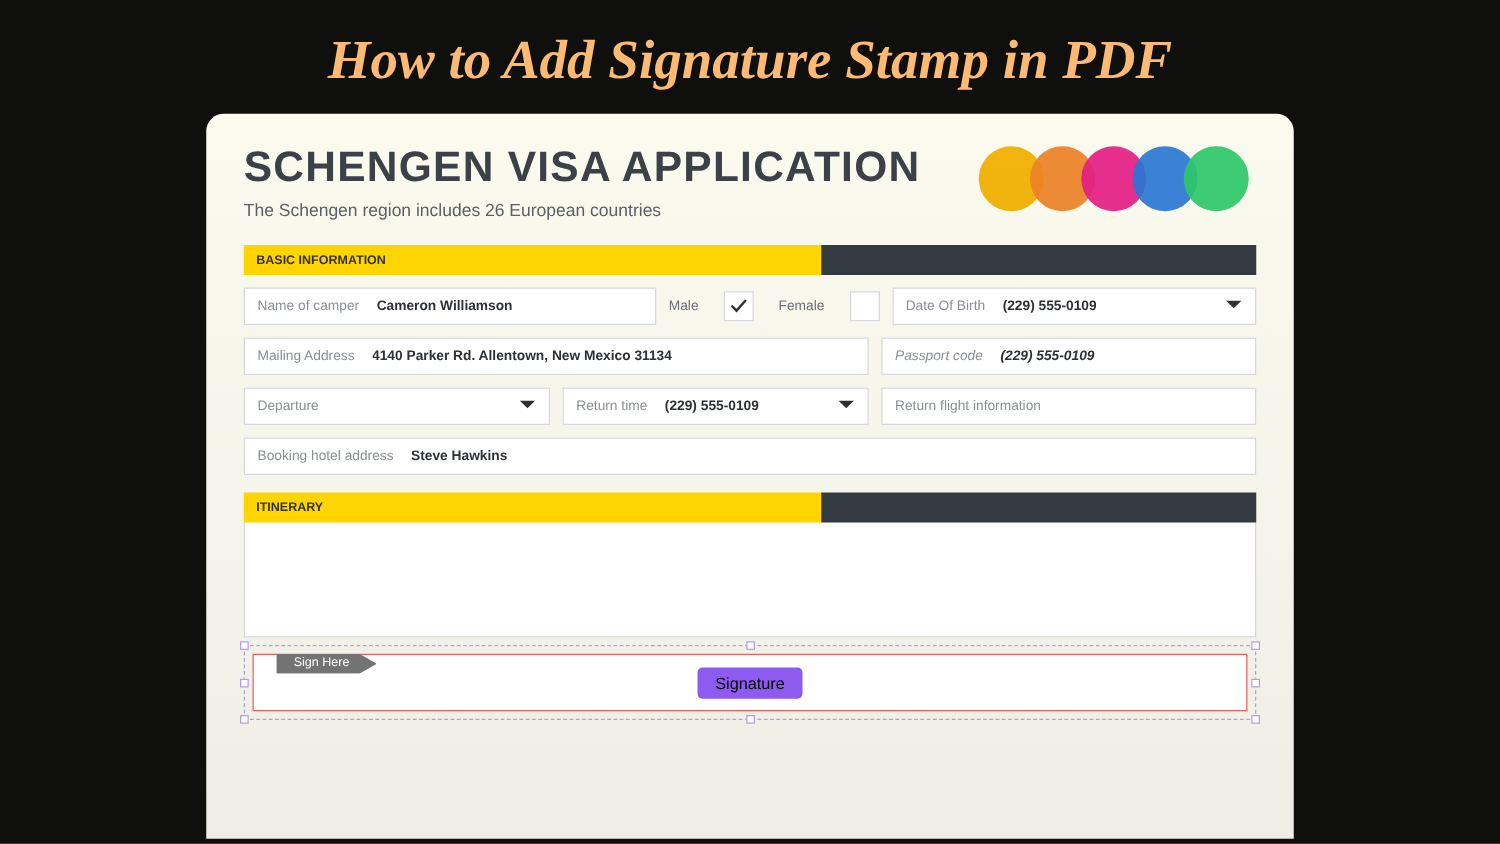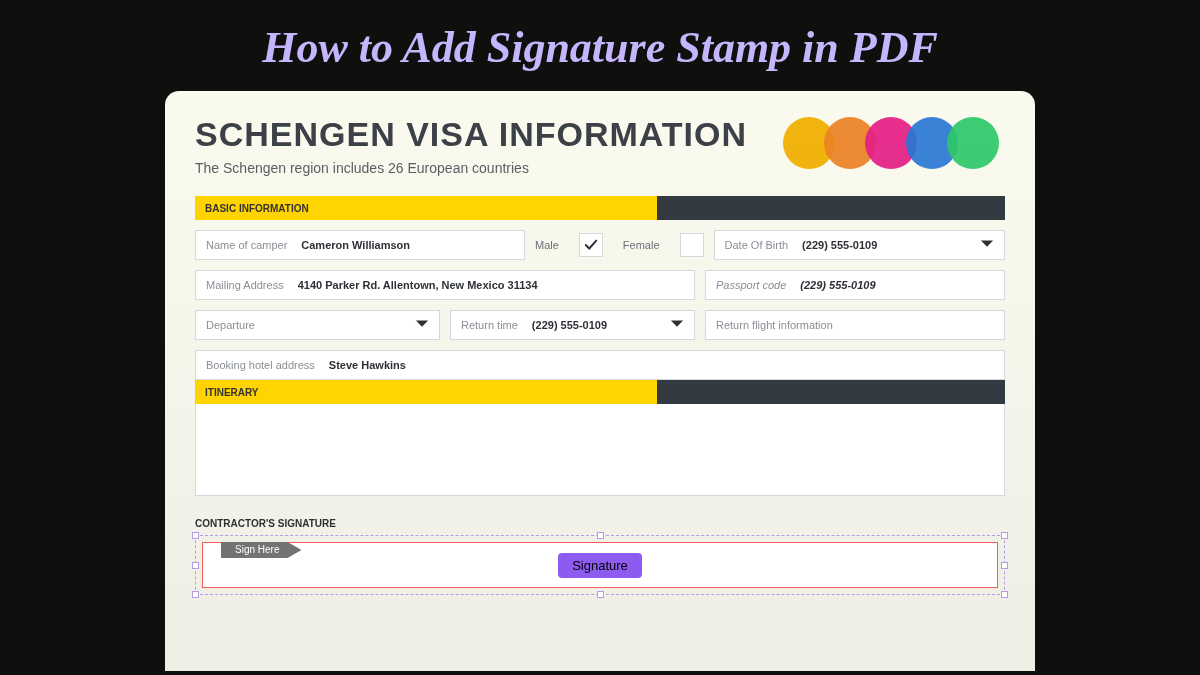--- a/index.html
+++ b/index.html
@@ -11,7 +11,7 @@
   overflow: hidden;
 }
 .page-title {
-  color: #c4b5fd;
+  color: #fdba74;
   font-family: Georgia, "Times New Roman", serif;
   font-style: italic;
   font-weight: 700;

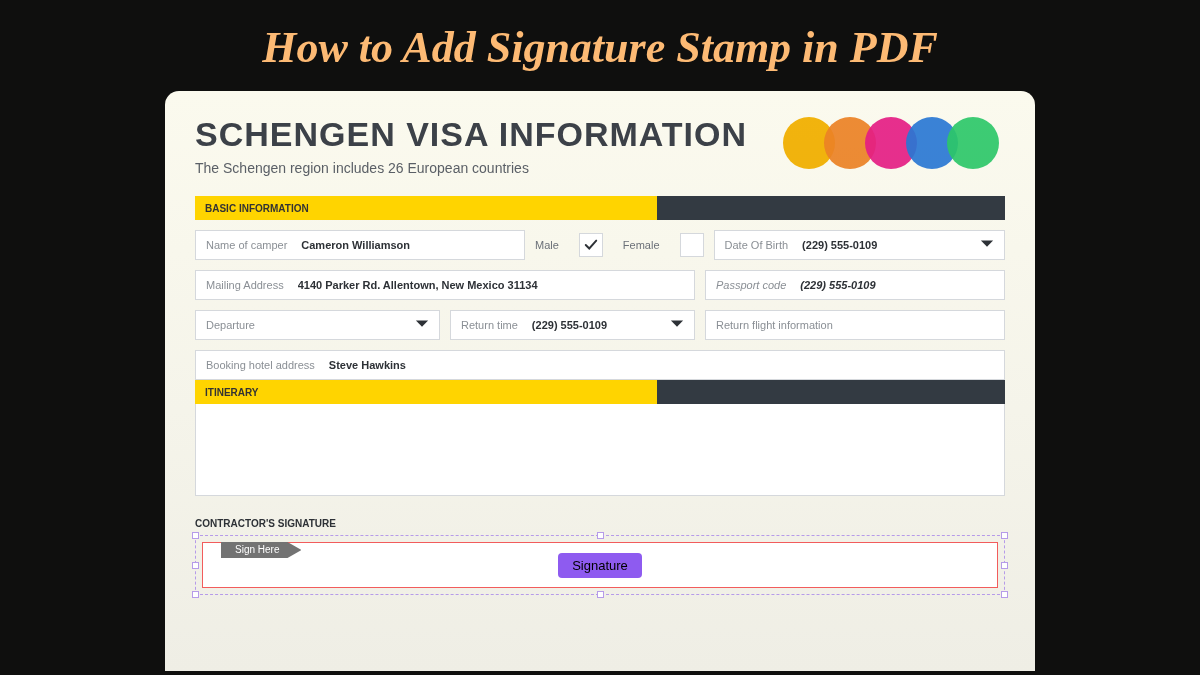--- a/index.html
+++ b/index.html
@@ -187,7 +187,7 @@
 <div class="document">
   <div class="doc-header">
     <div>
-      <div class="doc-title">SCHENGEN VISA INFORMATION</div>
+      <div class="doc-title">SCHENGEN VISA APPLICATION</div>
       <div class="doc-subtitle">The Schengen region includes 26 European countries</div>
     </div>
     <svg class="logo" width="230" height="60">

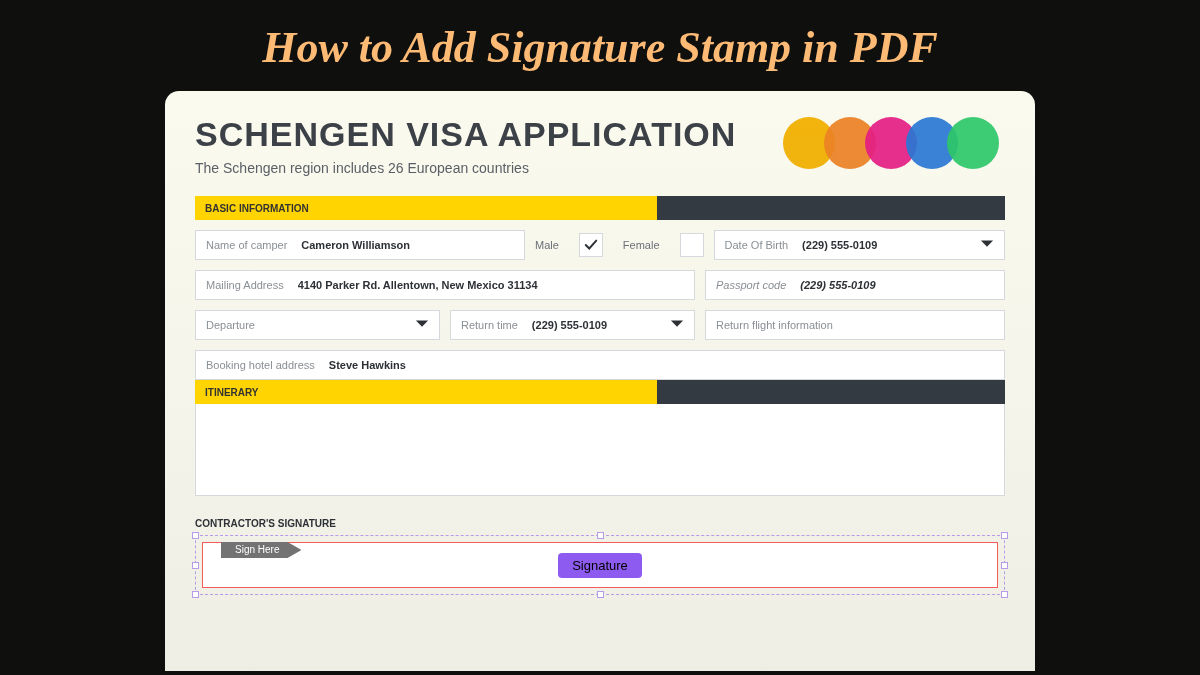--- a/index.html
+++ b/index.html
@@ -120,7 +120,7 @@
   margin-top: 0;
   border-top: none;
 }
-.section-bar.itinerary { margin-top: 0; }
+.section-bar.itinerary { margin-top: 14px; }
 .sig-label {
   font-size: 10px;
   font-weight: 700;

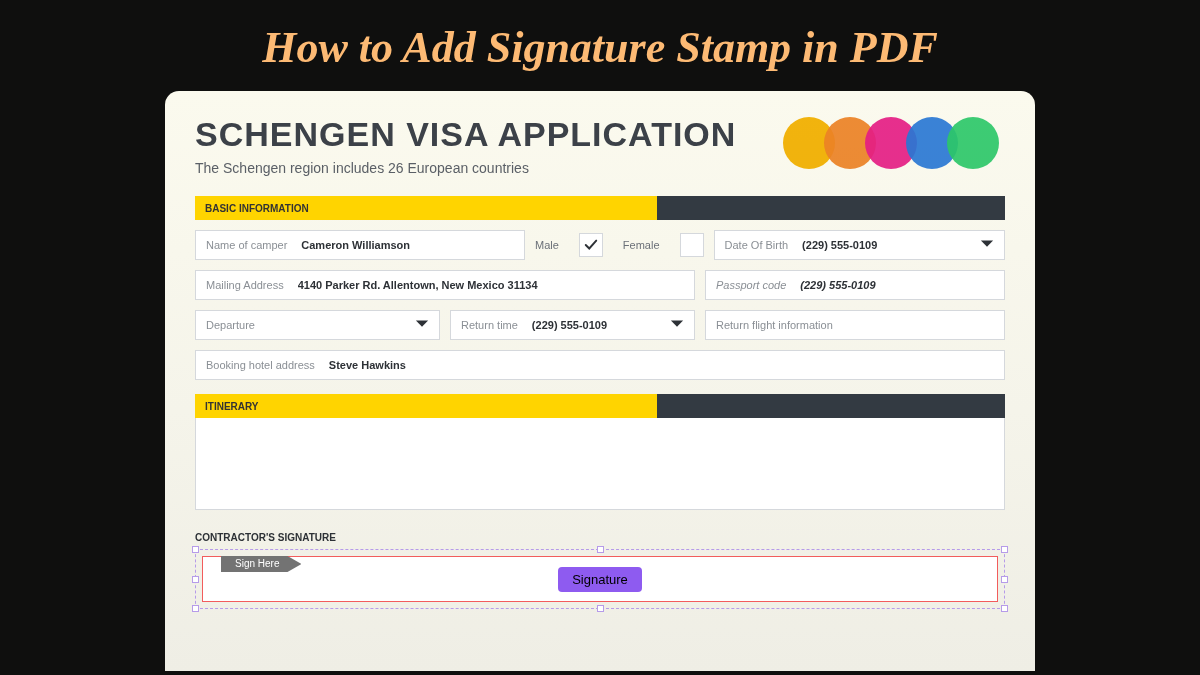--- a/index.html
+++ b/index.html
@@ -279,7 +279,6 @@
   </div>
   <div class="itinerary-body"></div>
 
-  <div class="sig-label">CONTRACTOR'S SIGNATURE</div>
 
   <div class="sig-area">
     <div class="handle h-tl"></div>

